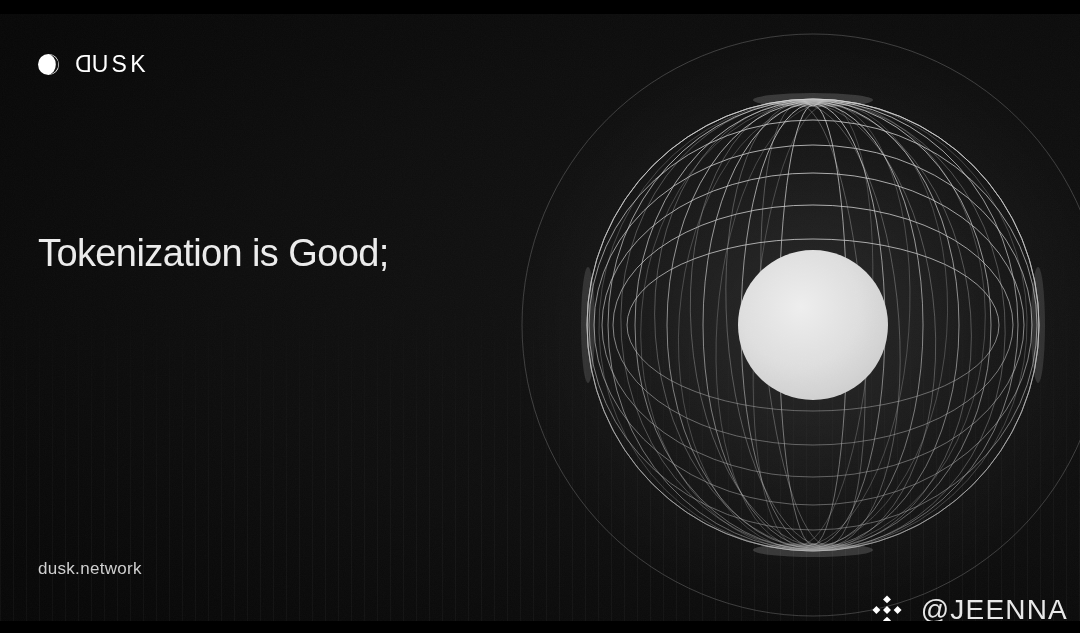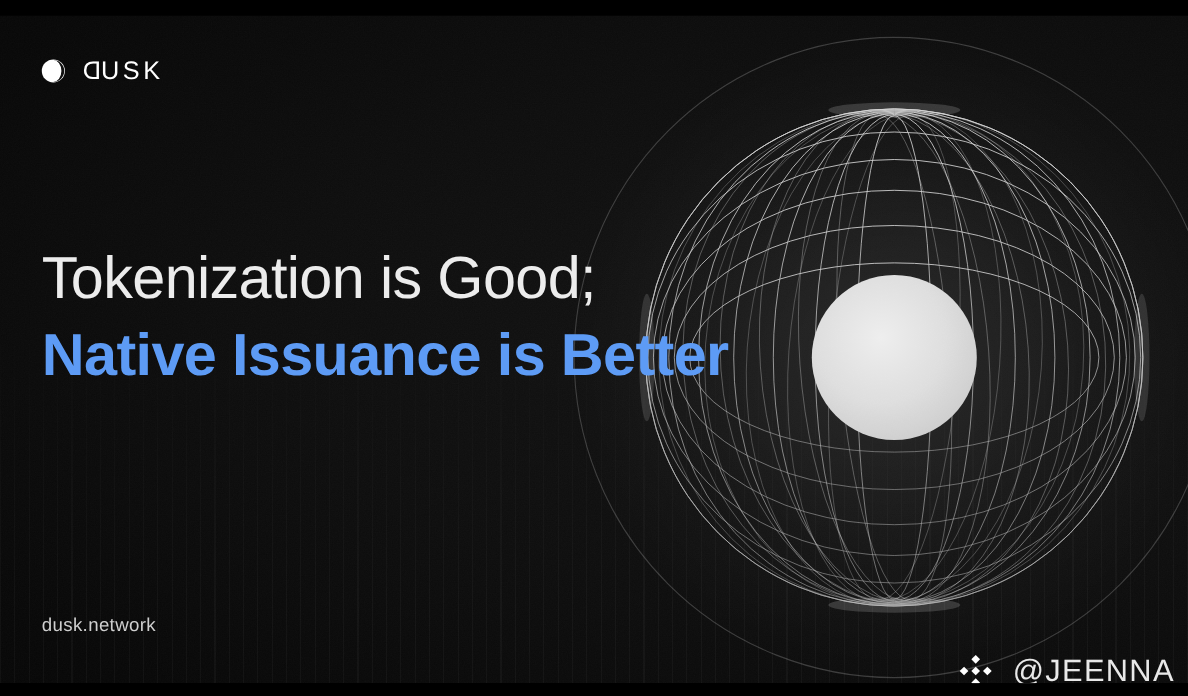--- a/index.html
+++ b/index.html
@@ -112,7 +112,7 @@
     z-index: 20;
   }
   .headline-line {
-    font-size: 54px;
+    font-size: 38px;
     line-height: 70px;
     letter-spacing: -0.6px;
     white-space: nowrap;

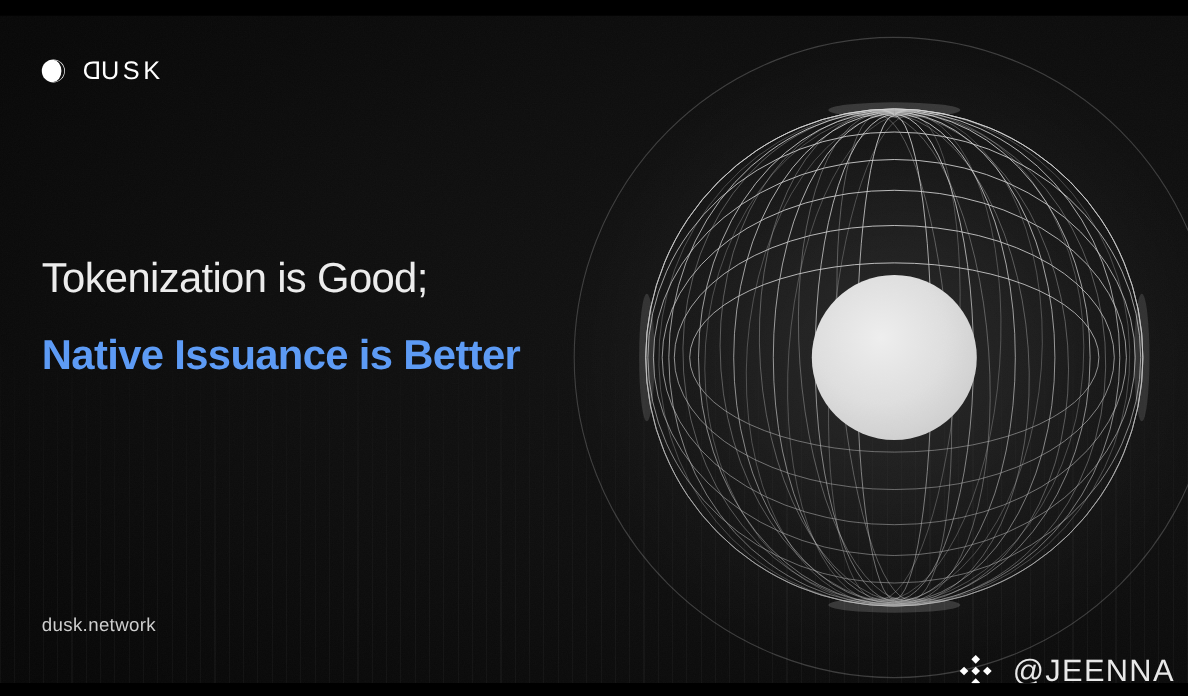--- a/index.html
+++ b/index.html
@@ -258,7 +258,6 @@
 
     <div class="headline">
       <div class="headline-line line-1">Tokenization is Good;</div>
-      <div class="headline-line line-2">Native Issuance is Better</div>
     </div>
 
     <div class="site-url">dusk.network</div>

